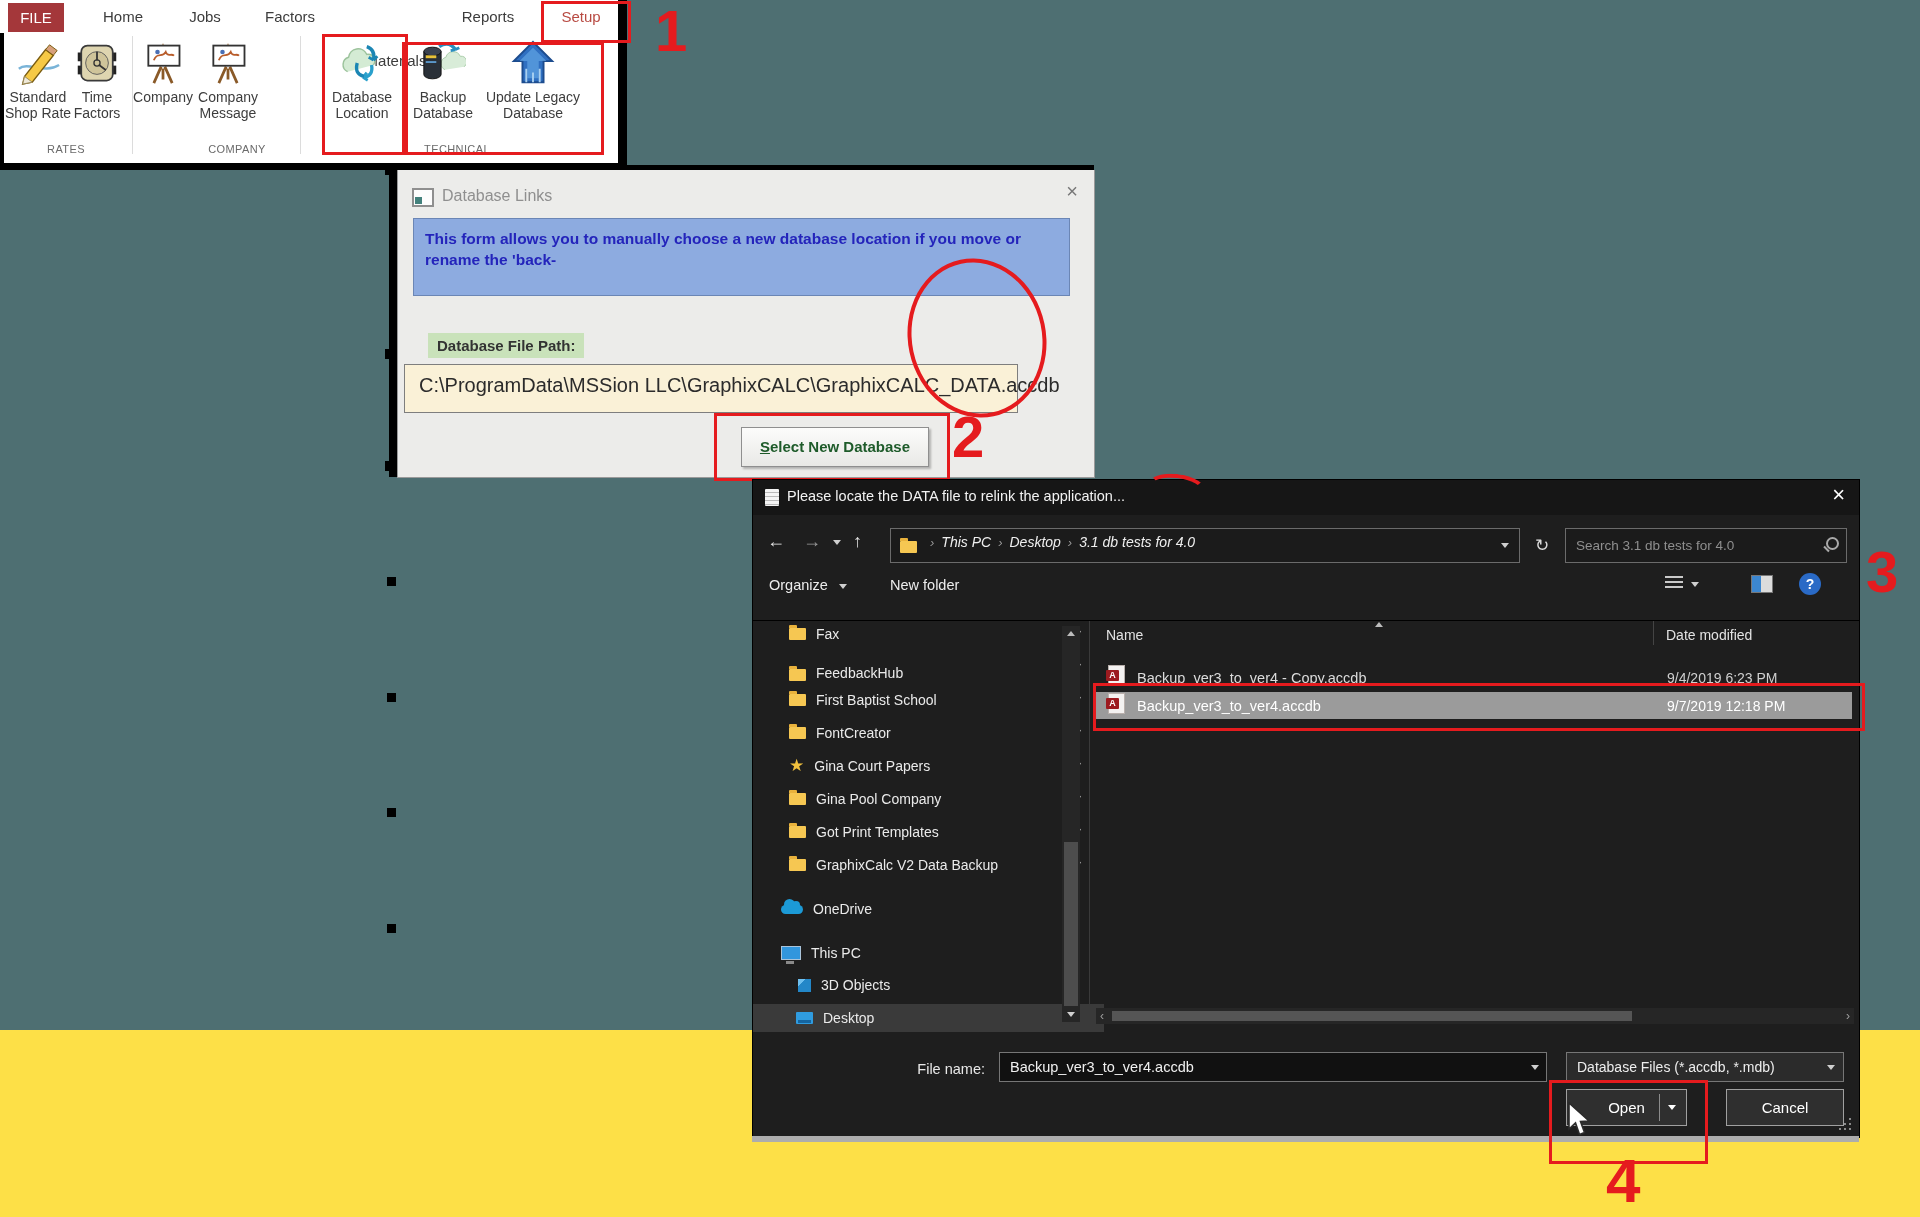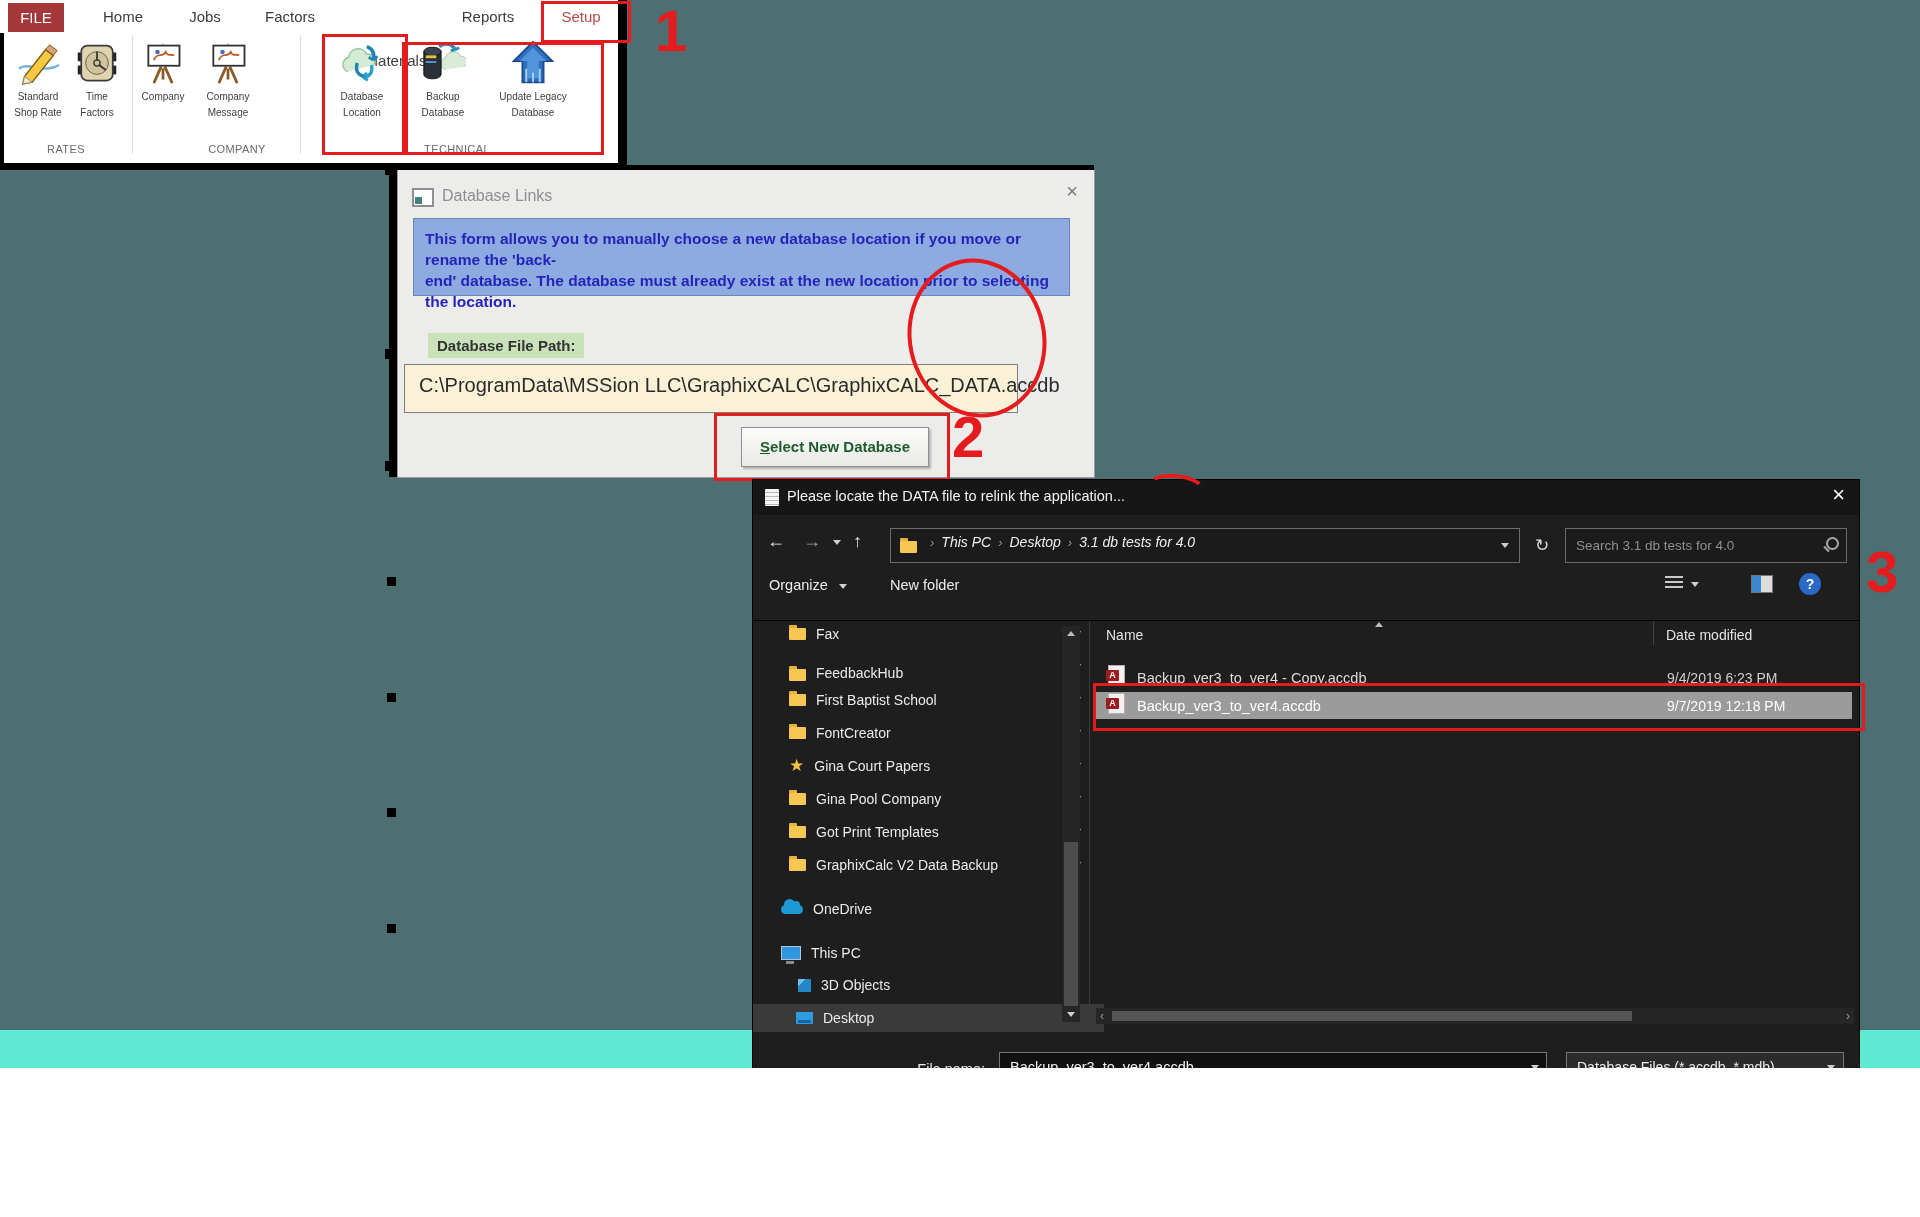--- a/index.html
+++ b/index.html
@@ -3,7 +3,7 @@
 <meta charset="utf-8">
 <style>
   html,body{margin:0;padding:0;background:#fff;}
-  #canvas{position:relative;width:1920px;height:1068px;background:#5eead4;overflow:hidden;
+  #canvas{position:relative;width:1920px;height:1217px;background:#fde047;overflow:hidden;
           font-family:"Liberation Sans",sans-serif;-webkit-font-smoothing:antialiased;}
   .abs{position:absolute;}
   

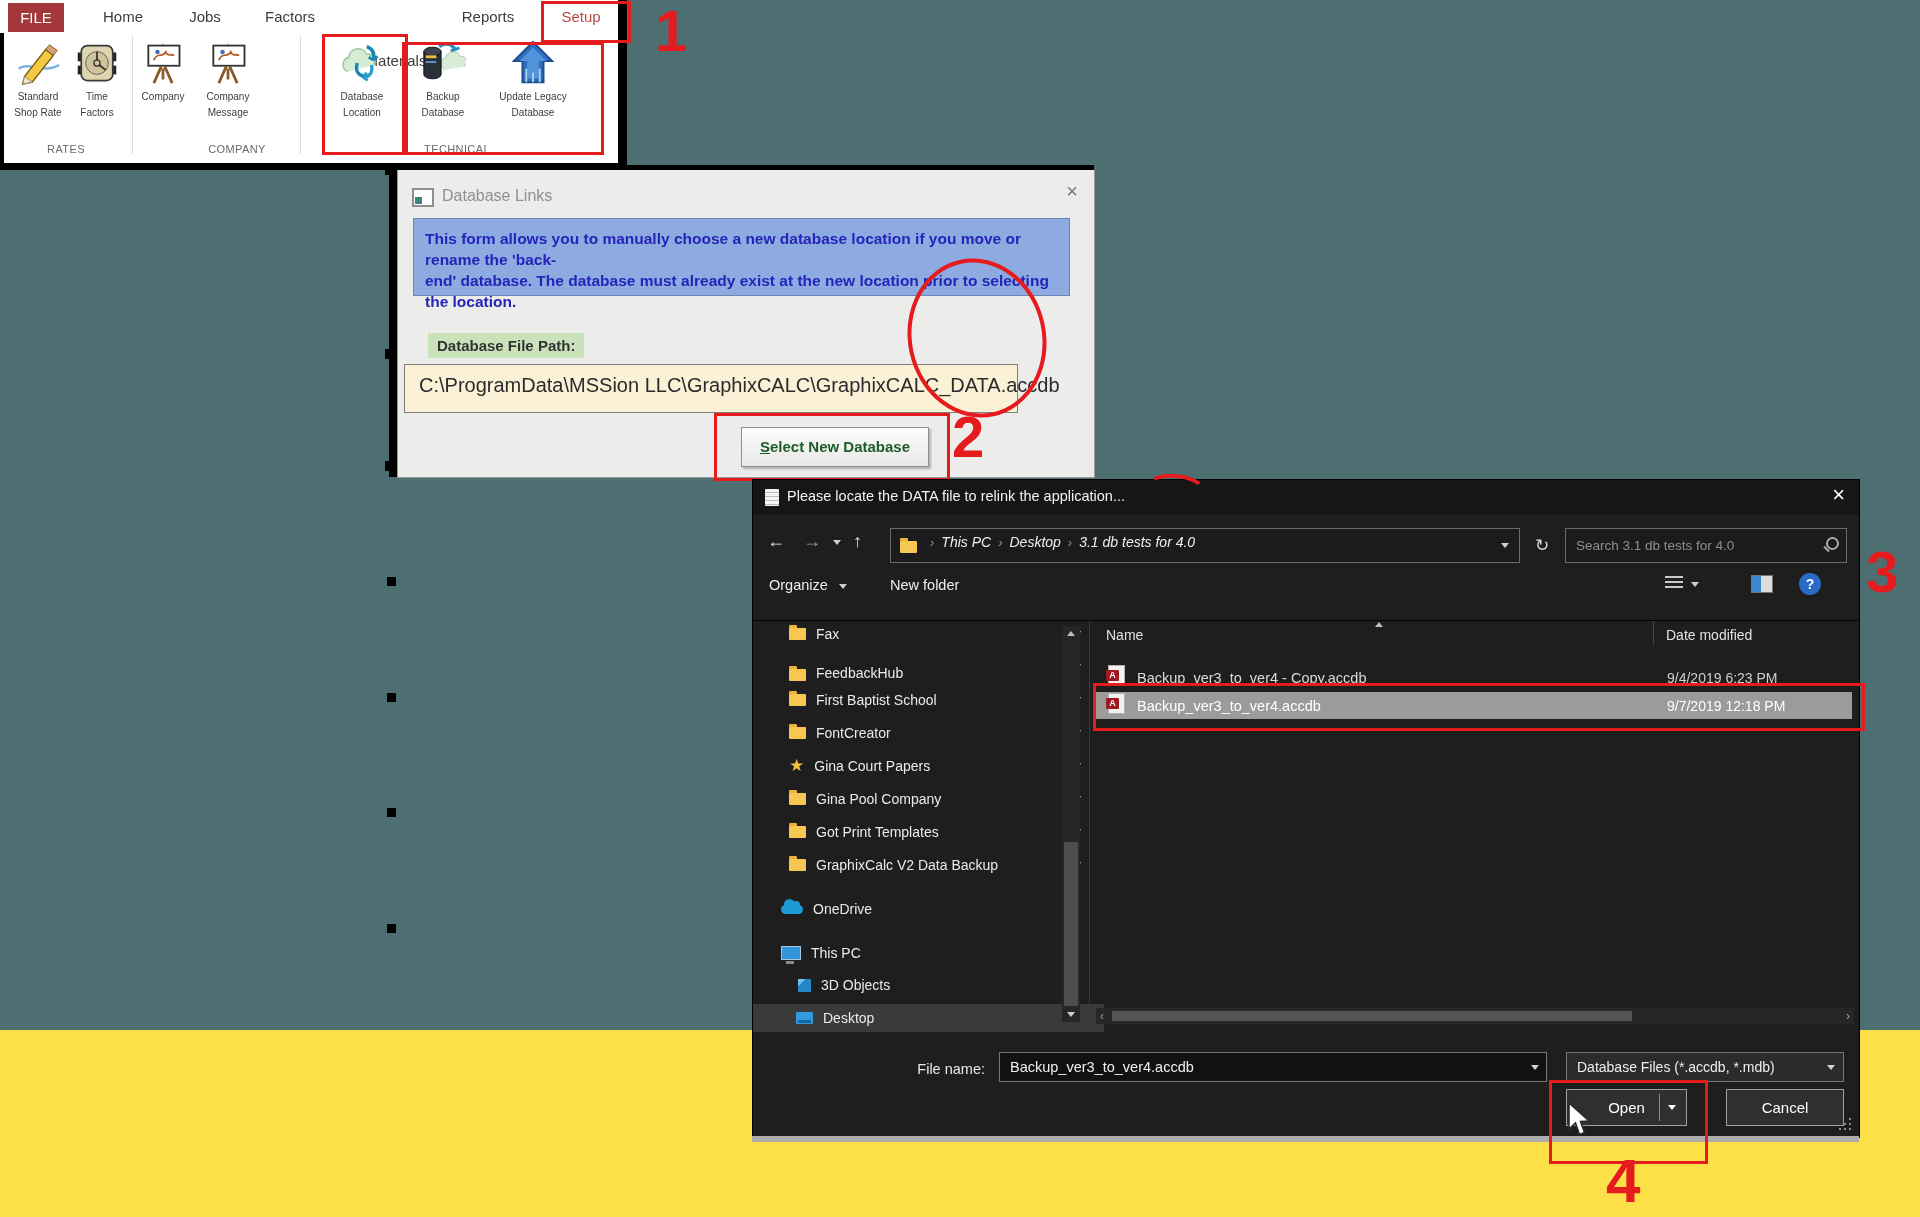--- a/index.html
+++ b/index.html
@@ -20,7 +20,7 @@
   .rsep{top:36px;width:1px;height:118px;background:#dcdcdc;}
   .rbtn{top:37px;text-align:center;cursor:pointer;}
   .rbtn .rbtn-icon{height:52px;display:flex;align-items:center;justify-content:center;}
-  .rbtn .rl{font-size:10px;color:#3d3d3d;line-height:16px;white-space:nowrap;}
+  .rbtn .rl{font-size:14px;color:#3d3d3d;line-height:16px;white-space:nowrap;}
   
   .ann-box{border:3px solid #e51b1e;z-index:50;pointer-events:none;}
   .ann-num{color:#e51b1e;font-weight:bold;font-size:58px;z-index:55;line-height:1;}

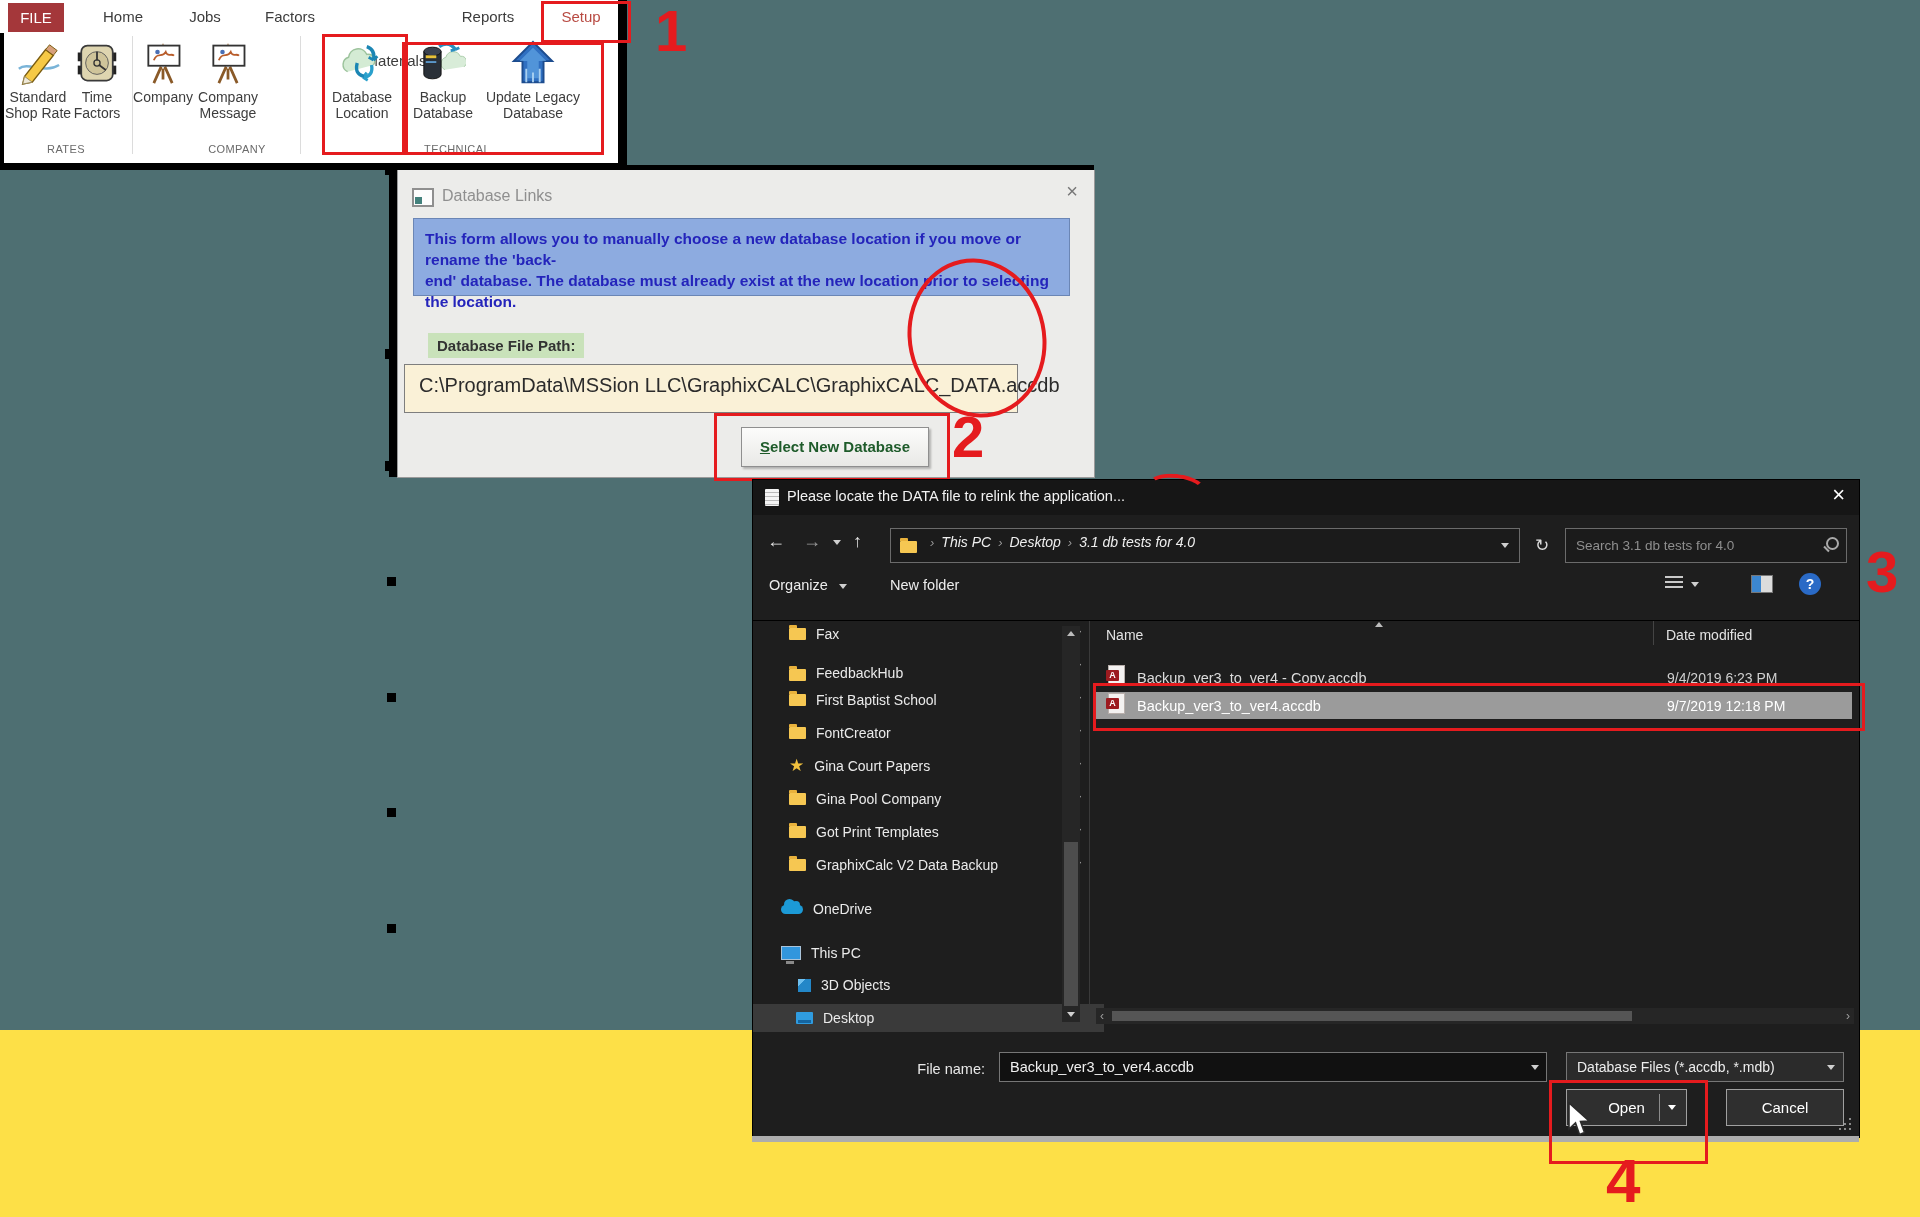--- a/index.html
+++ b/index.html
@@ -282,7 +282,6 @@
     <div class="abs dbl-close">×</div>
     <div class="abs dbl-info">
       <div>This form allows you to manually choose a new database location if you move or rename the 'back-</div>
-      <div>end' database.  The database must already exist at the new location prior to selecting the location.</div>
     </div>
     <div class="abs dbl-pathlabel">Database File Path:</div>
     <div class="abs dbl-pathfield">

